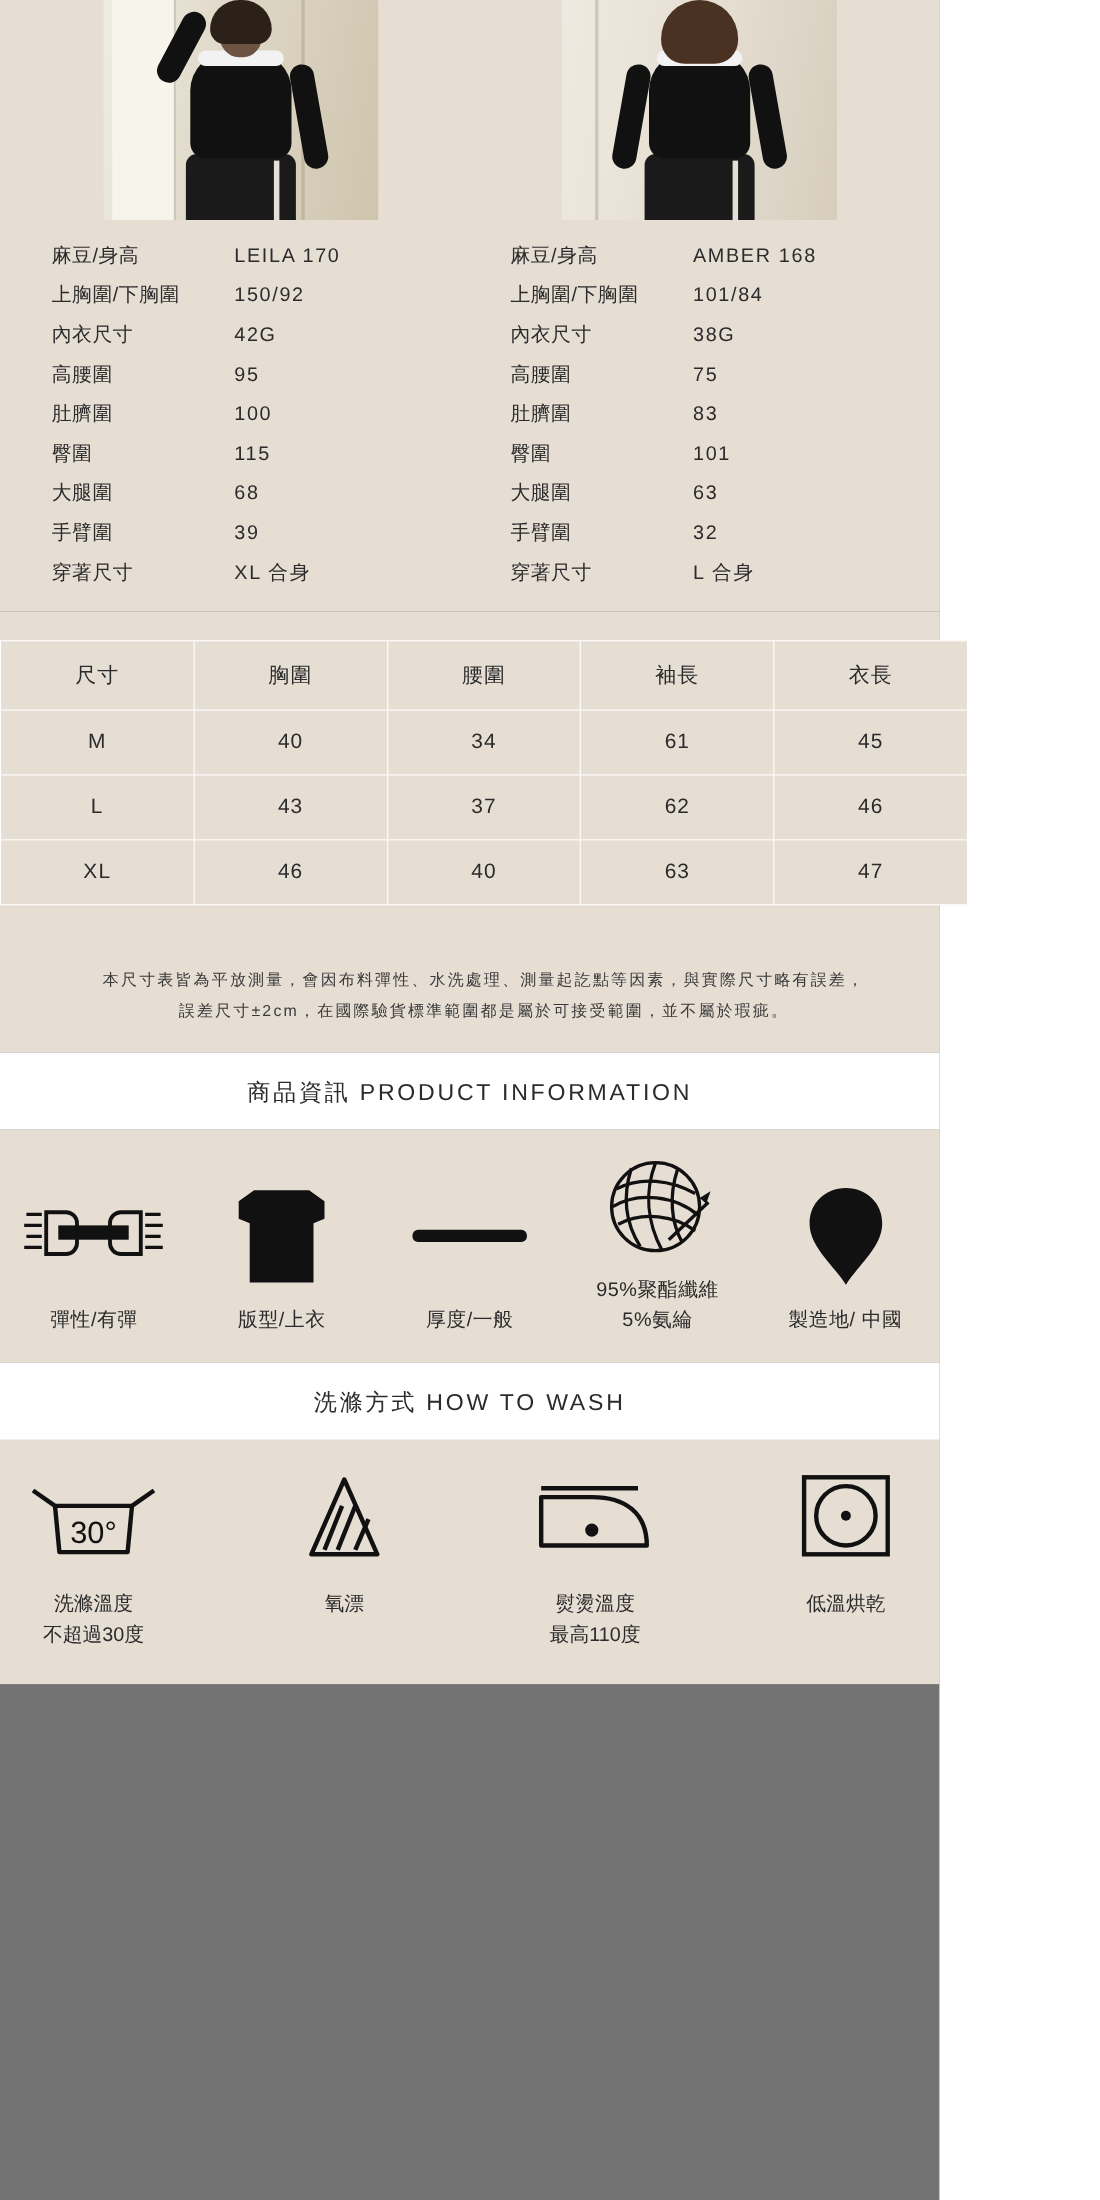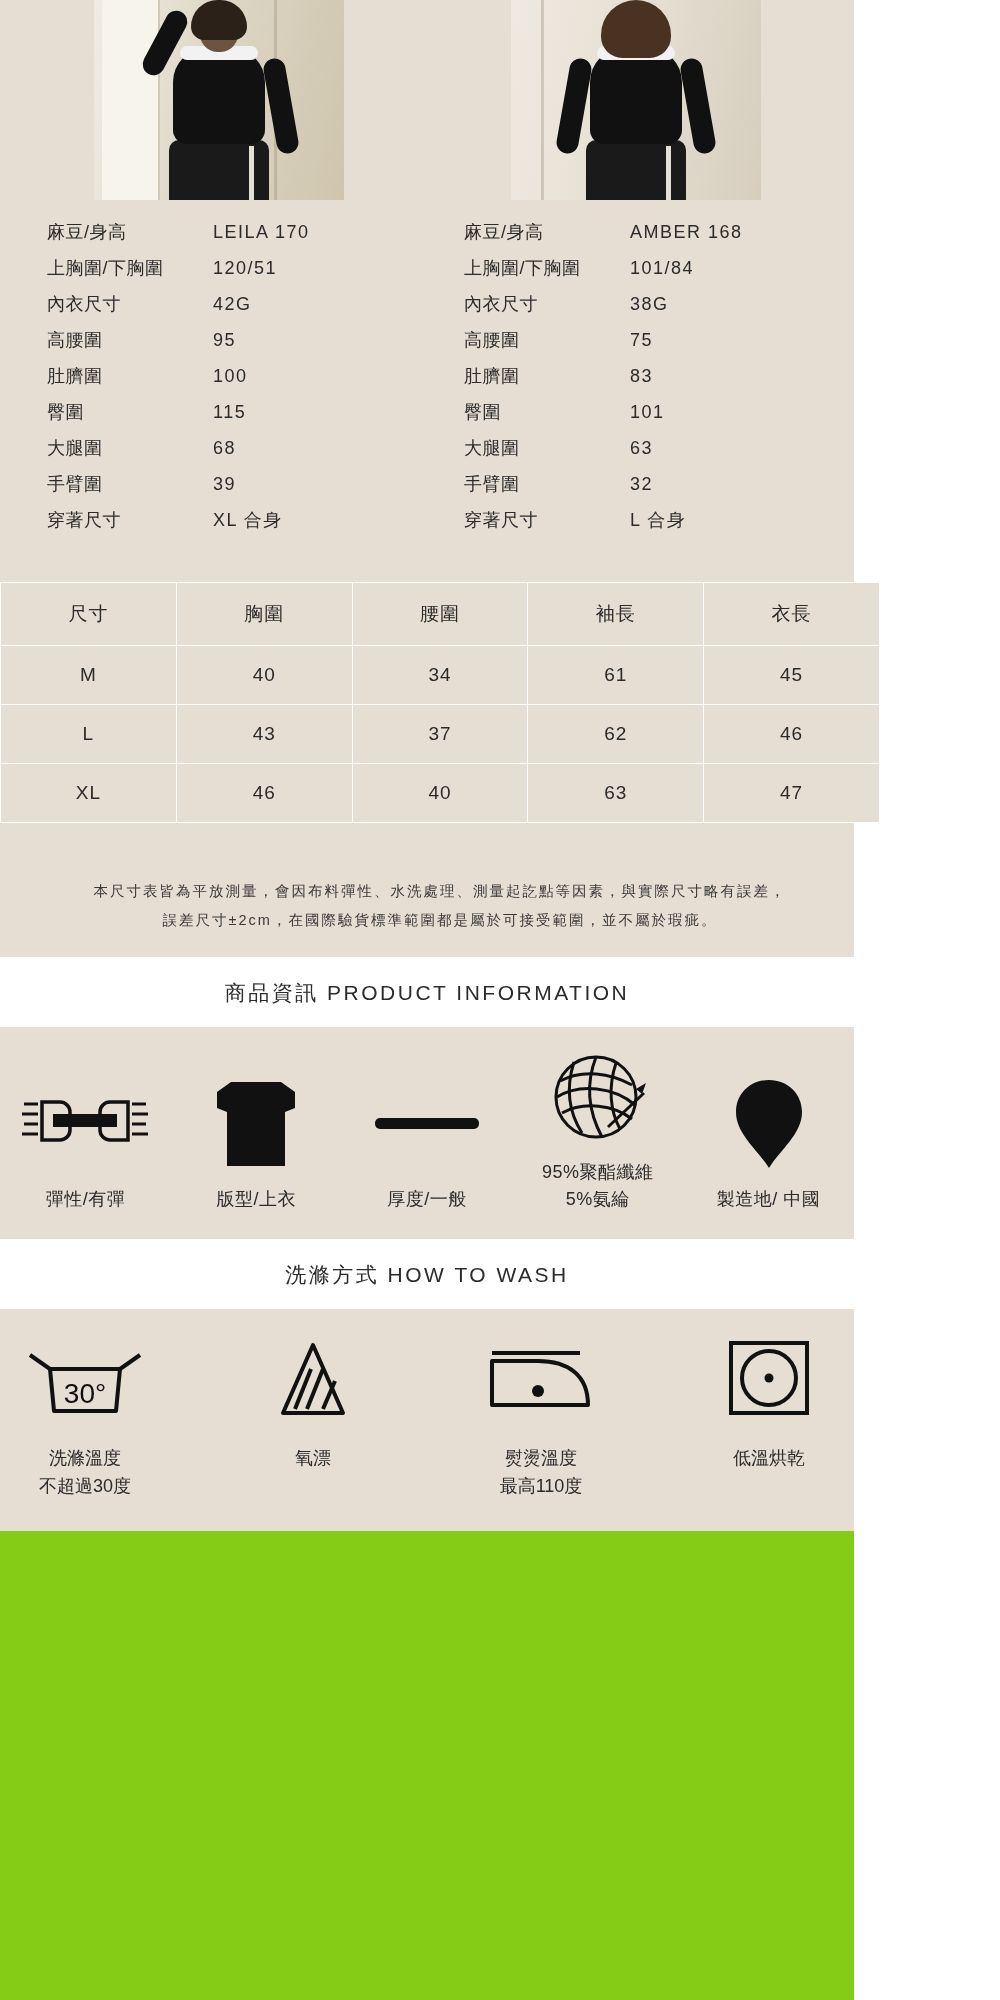--- a/index.html
+++ b/index.html
@@ -18,7 +18,7 @@
     position: relative;
     width: 854px;
     height: 2000px;
-    background: #84cc16;
+    background: #737373;
   }
 
   

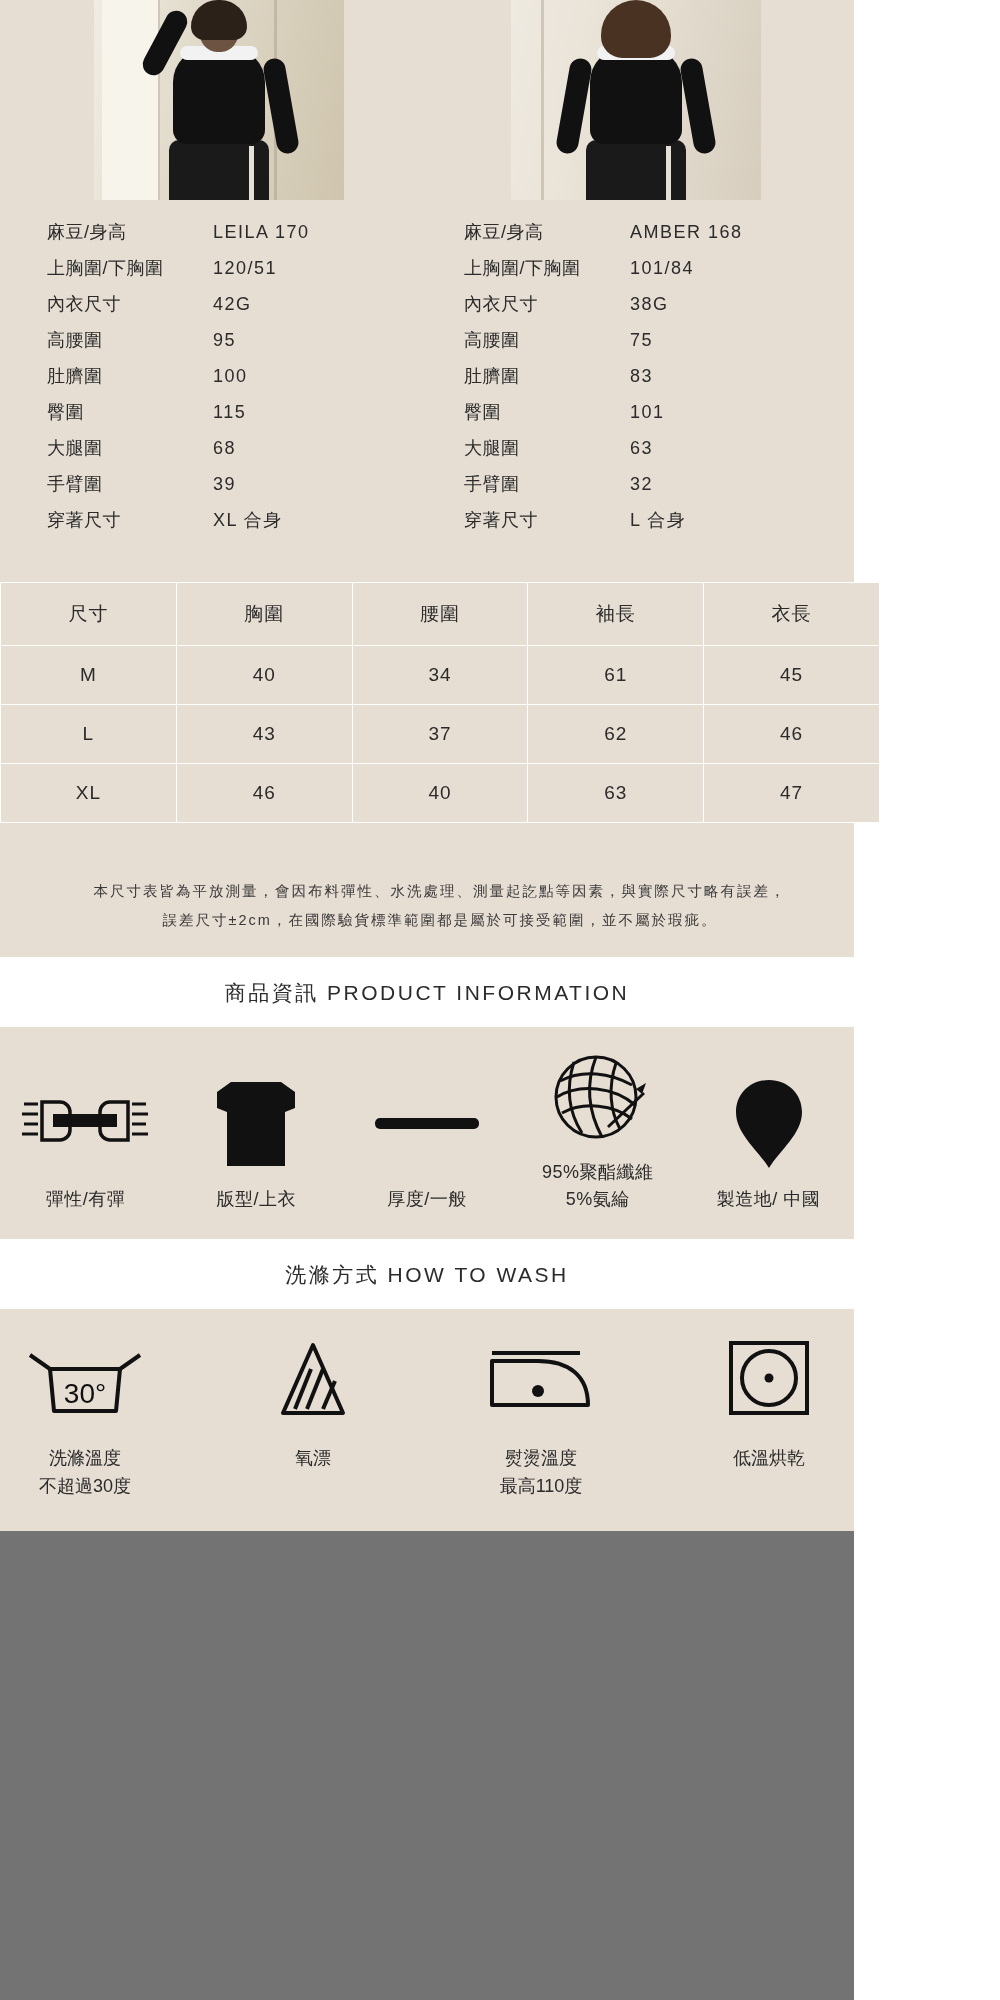--- a/index.html
+++ b/index.html
@@ -313,7 +313,7 @@
           </tr>
           <tr>
             <td class="k">上胸圍/下胸圍</td>
-            <td class="v">120/51</td>
+            <td class="v">150/92</td>
           </tr>
           <tr>
             <td class="k">內衣尺寸</td>

